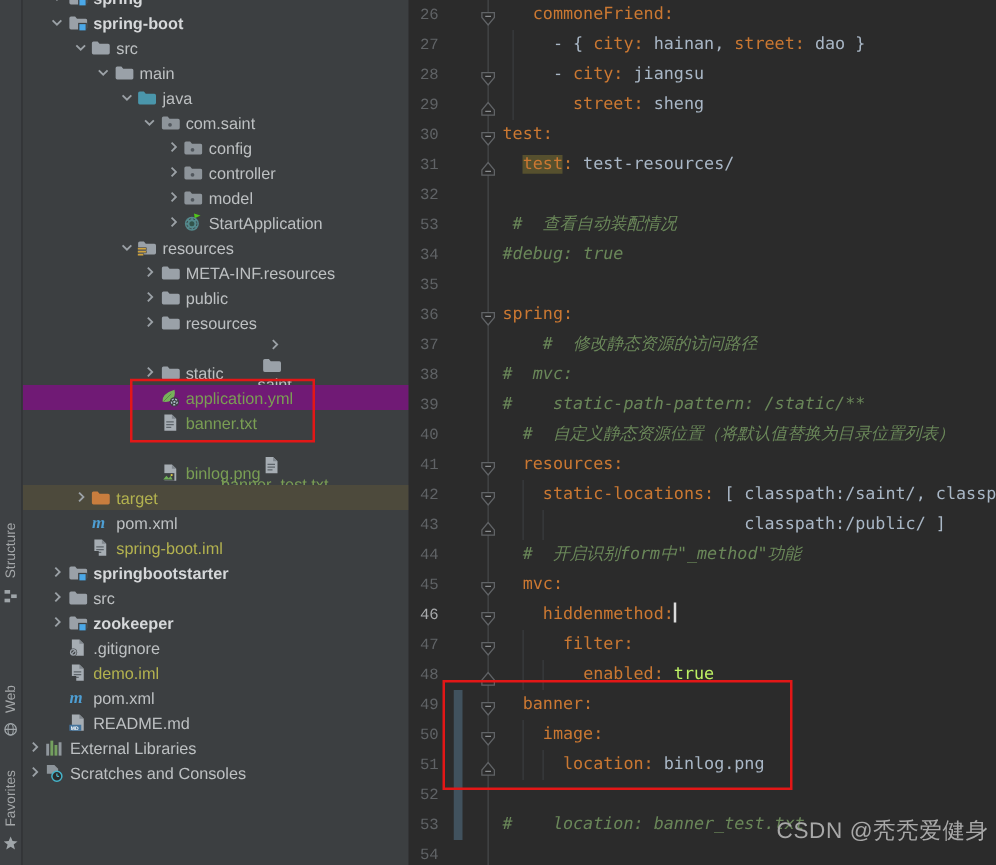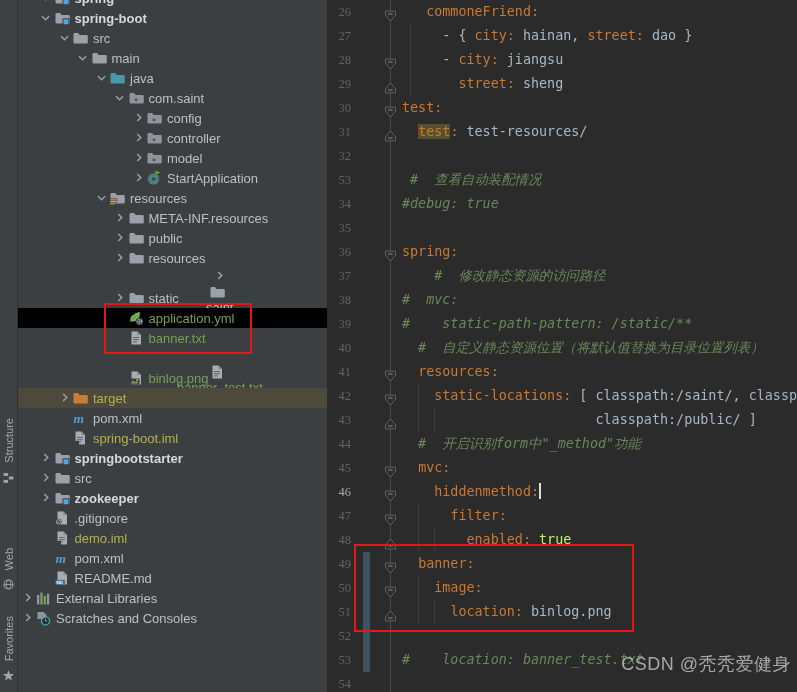--- a/index.html
+++ b/index.html
@@ -31,7 +31,7 @@
   .eline{position:relative;height:24px;z-index:1;font-family:"DejaVu Sans Mono",monospace;
          font-size:13.4px;line-height:24px;white-space:pre;}
   .lnum{position:absolute;left:0;top:0;width:24px;text-align:right;color:#606366;font-size:12.5px;
-        font-family:Liberation Serif, serif;}
+        font-family:Liberation Mono, monospace;}
   .lnum.cur{color:#a8aaac;}
   .chbar{position:absolute;left:36px;top:0;width:7px;height:24px;background:#41525e;}
   .foldm{position:absolute;left:57px;top:6px;width:13px;height:12px;cursor:pointer;}

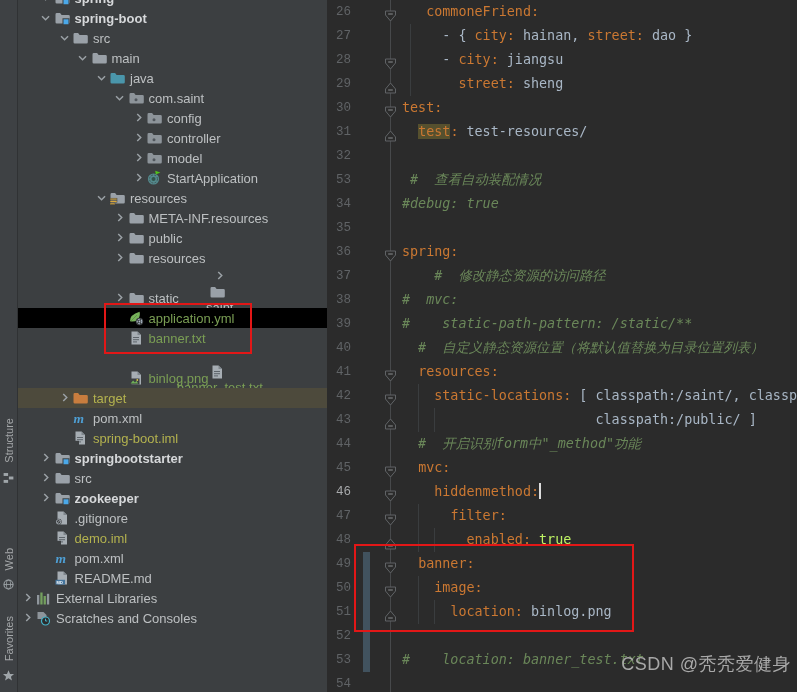--- a/index.html
+++ b/index.html
@@ -15,7 +15,7 @@
   
   .tree{position:absolute;left:18px;top:0;width:309px;height:692px;background:#3c3f41;overflow:hidden;z-index:1;}
   .trow{position:relative;height:20px;display:flex;align-items:center;white-space:nowrap;cursor:pointer;}
-  .trow.selected{background:#000000;}
+  .trow.selected{background:#701a75;}
   .trow.hovered{background:#4d4a3c;}
   .chev{width:15px;height:16px;flex:none;display:flex;align-items:center;justify-content:center;}
   .ticon{width:16px;height:16px;flex:none;margin-right:5px;}

